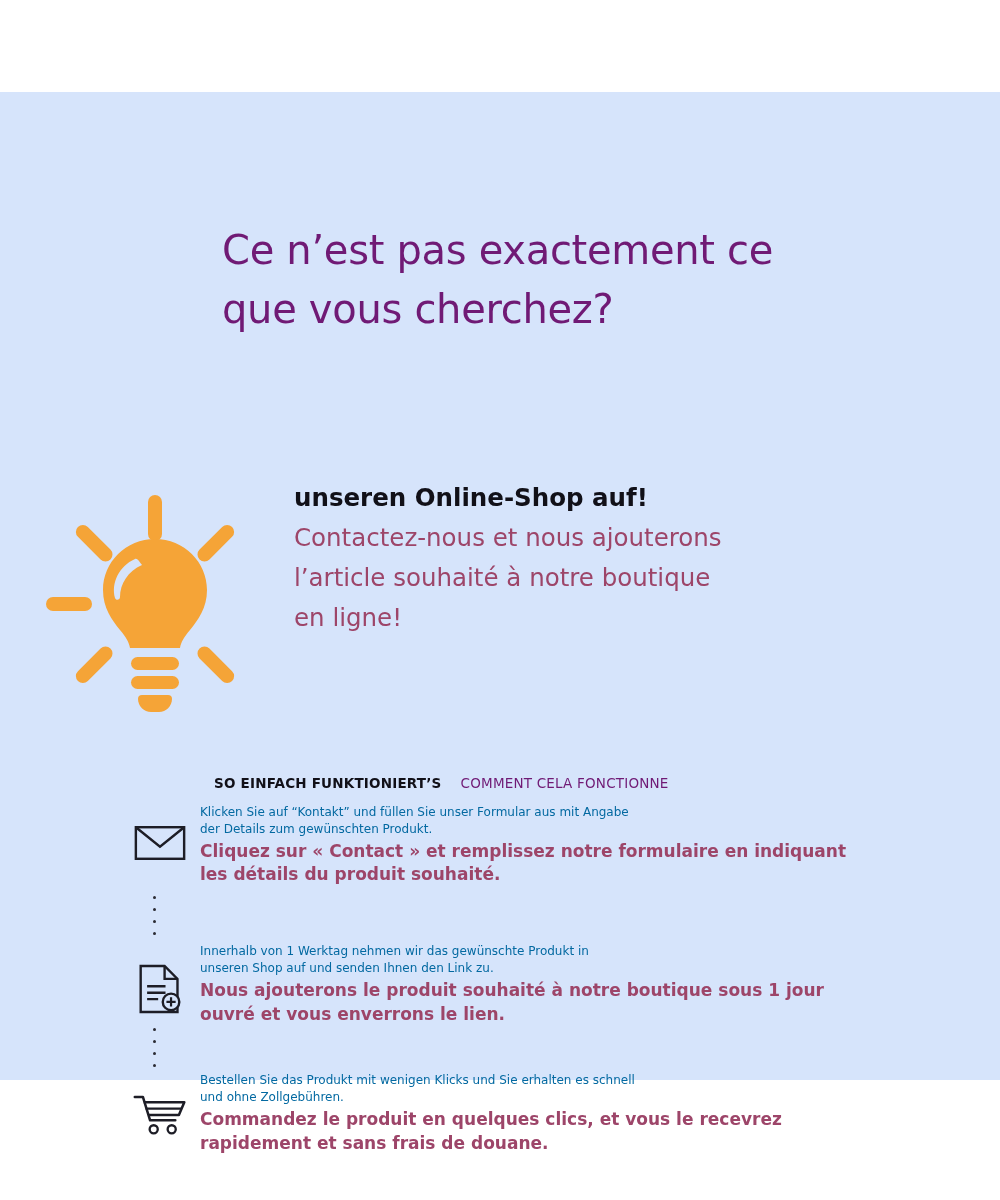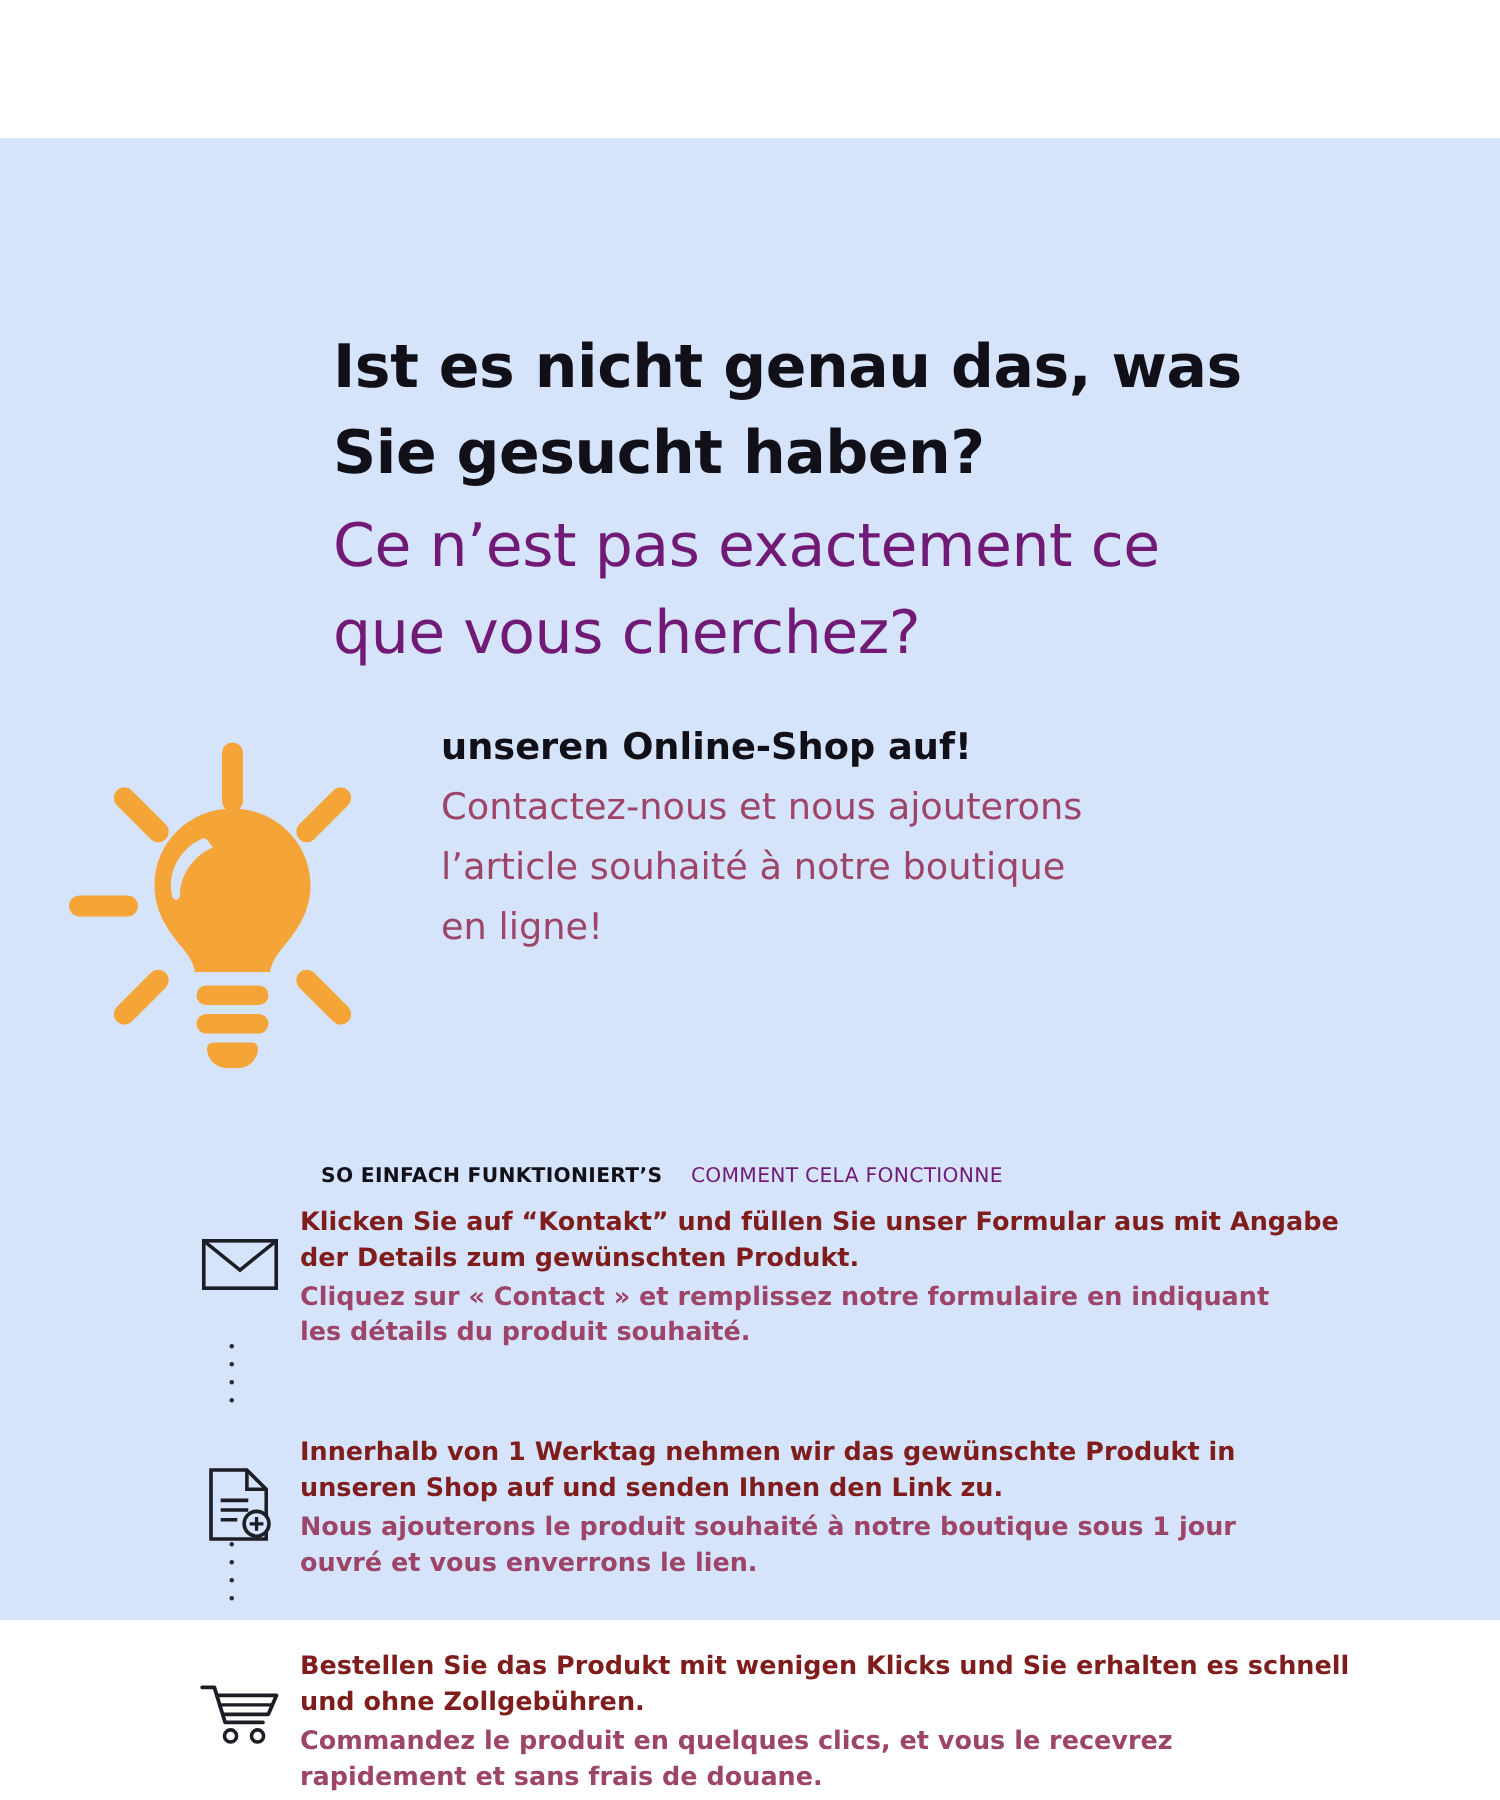--- a/index.html
+++ b/index.html
@@ -163,10 +163,6 @@
 <div class="banner">
 
   <div class="headline">
-    <div class="de">
-      <div>Ist es nicht genau das, was</div>
-      <div>Sie gesucht haben?</div>
-    </div>
     <div class="fr">
       <div>Ce n’est pas exactement ce</div>
       <div>que vous cherchez?</div>

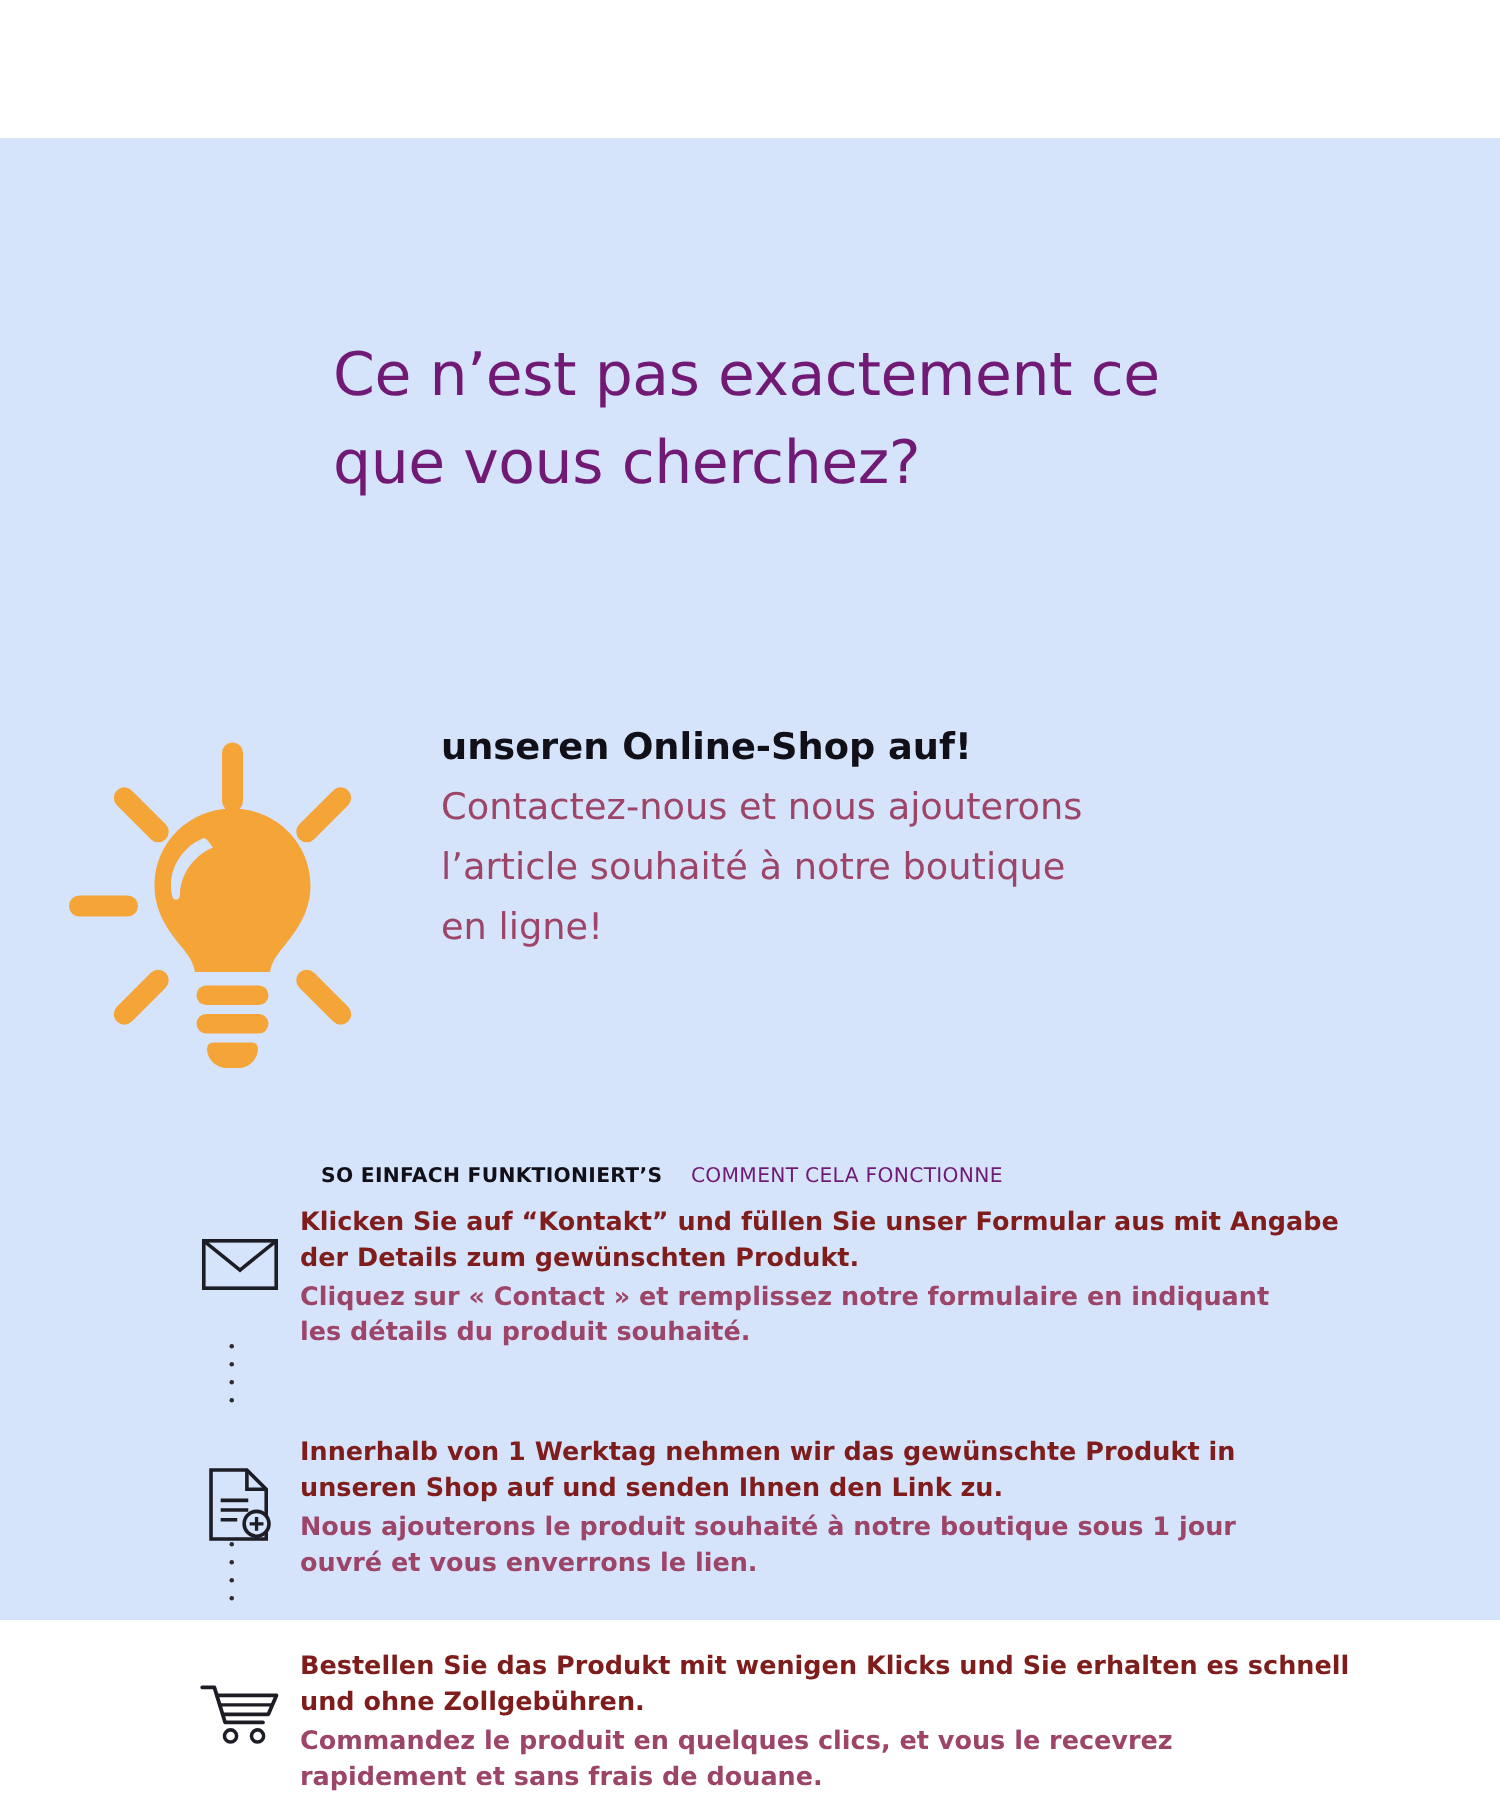--- a/index.html
+++ b/index.html
@@ -125,9 +125,9 @@
     padding-top: 4px;
   }
   .step-body .de {
-    color: #7f1d1d;
-    font-size: 17px;
-    font-weight: 700;
+    color: #0369a1;
+    font-size: 12px;
+    font-weight: 400;
     line-height: 1.40;
   }
   .step-body .fr {

